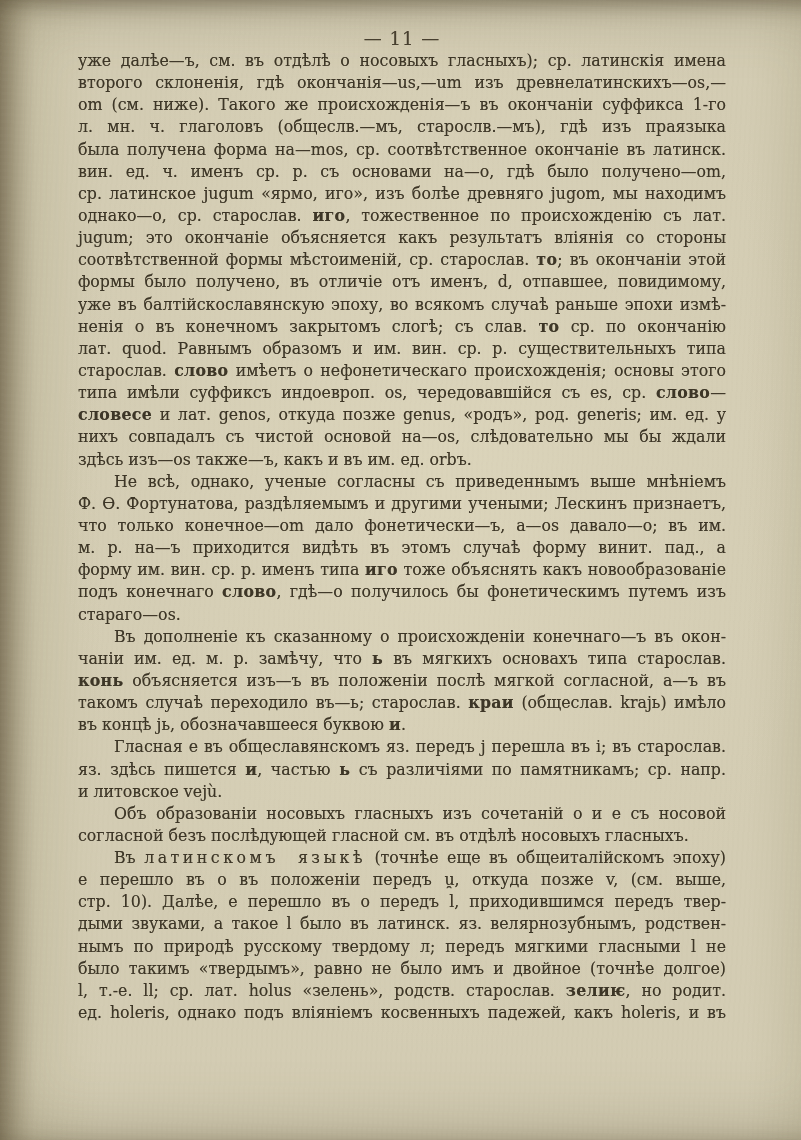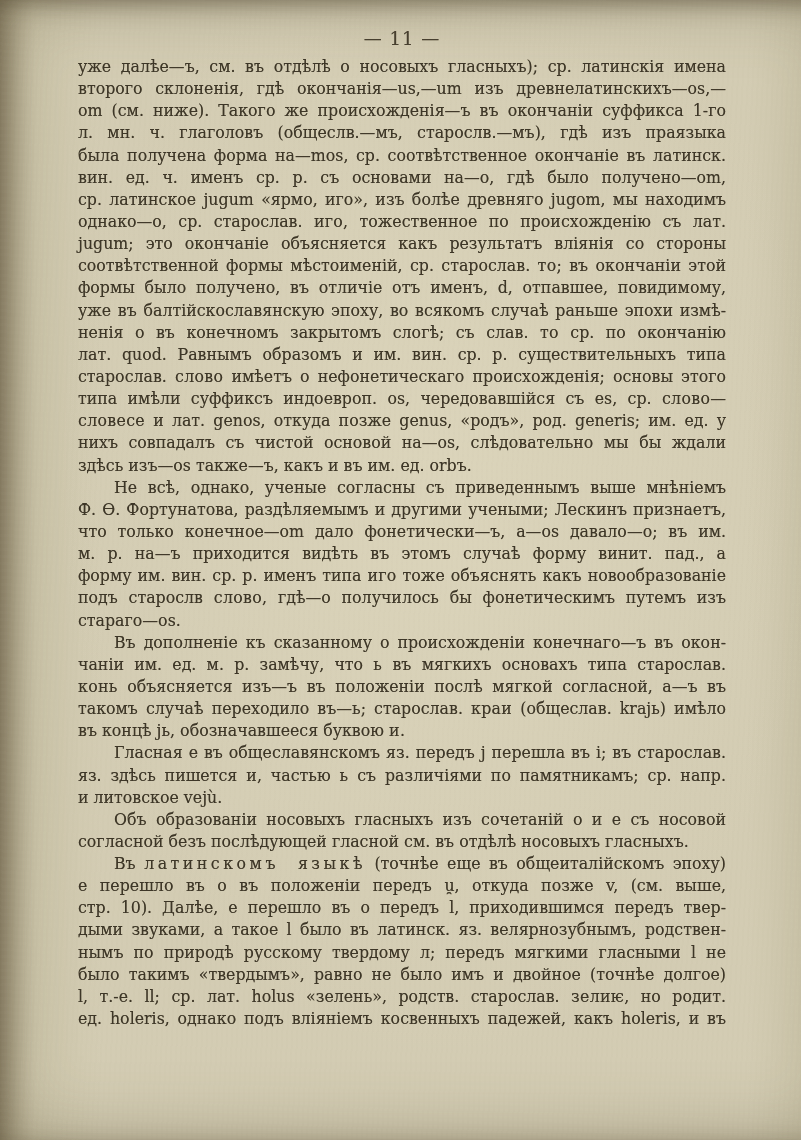--- a/index.html
+++ b/index.html
@@ -40,7 +40,7 @@
   }
   .text-block{
     position:absolute;
-    top:56px; left:78px; width:648px;
+    top:50px; left:78px; width:648px;
     font-size:15.8px;
     line-height:22.15px;
     text-shadow:0 0 .6px rgba(62,53,36,.5);

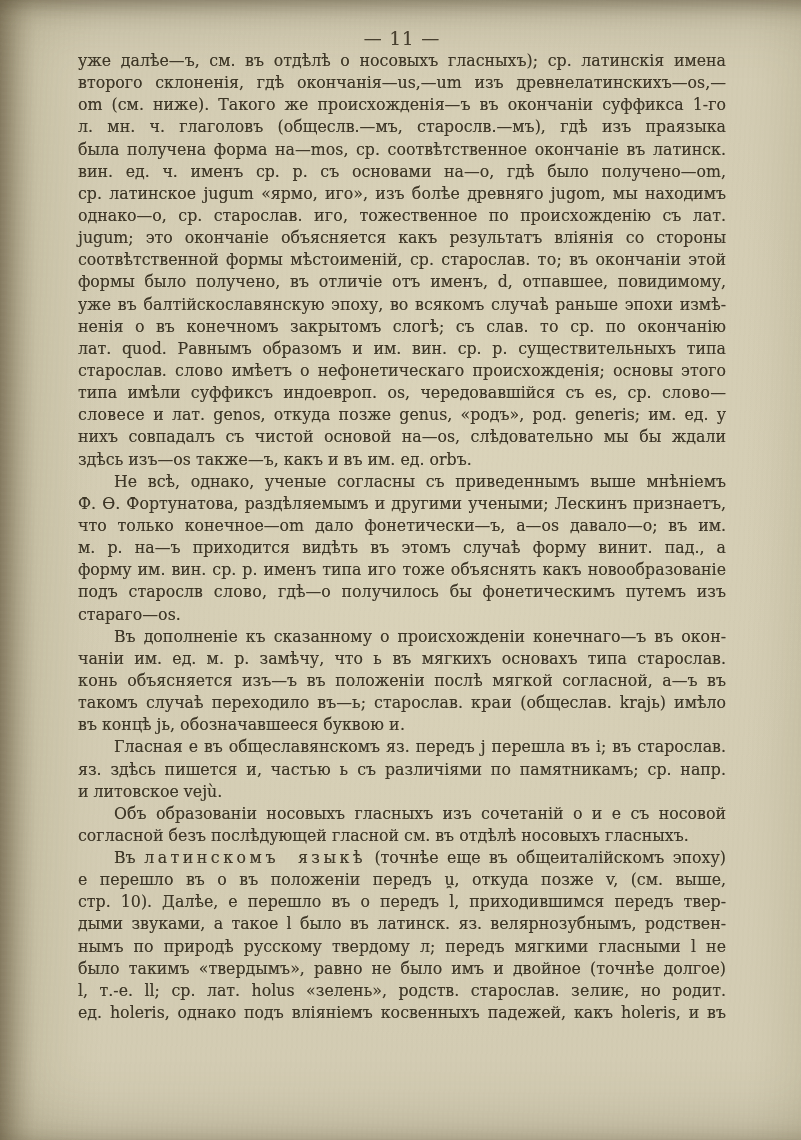--- a/index.html
+++ b/index.html
@@ -53,7 +53,7 @@
   }
   .line.end{ text-align-last:left; }
   .line.indent{ text-indent:36px; }
-  .seg-b{ font-weight:400; letter-spacing:.3px; }
+  .seg-b{ font-weight:700; letter-spacing:.3px; }
   .seg-sp{ letter-spacing:3.5px; word-spacing:7px; }
 </style>
 </head>

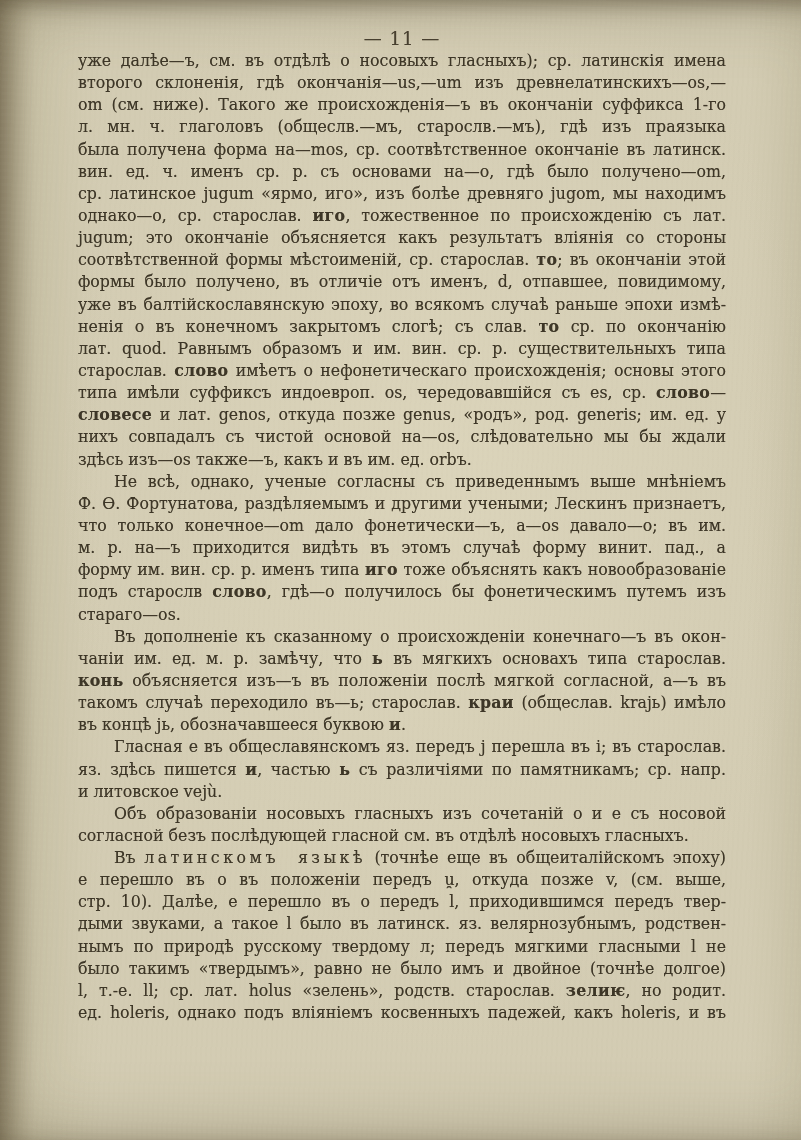--- a/index.html
+++ b/index.html
@@ -87,7 +87,7 @@
       <div class="line"><span>что только конечное—om дало фонетически—ъ, а—os давало—о; въ им.</span></div>
       <div class="line"><span>м. р. на—ъ приходится видѣть въ этомъ случаѣ форму винит. пад., а</span></div>
       <div class="line"><span>форму им. вин. ср. р. именъ типа </span><span class="seg-b">иго</span><span> тоже объяснять какъ новообразованіе</span></div>
-      <div class="line"><span>подъ старослв </span><span class="seg-b">слово</span><span>, гдѣ—о получилось бы фонетическимъ путемъ изъ</span></div>
+      <div class="line"><span>подъ конечнаго </span><span class="seg-b">слово</span><span>, гдѣ—о получилось бы фонетическимъ путемъ изъ</span></div>
       <div class="line end"><span>стараго—os.</span></div>
       <div class="line indent"><span>Въ дополненіе къ сказанному о происхожденіи конечнаго—ъ въ окон-</span></div>
       <div class="line"><span>чаніи им. ед. м. р. замѣчу, что </span><span class="seg-b">ь</span><span> въ мягкихъ основахъ типа старослав.</span></div>

